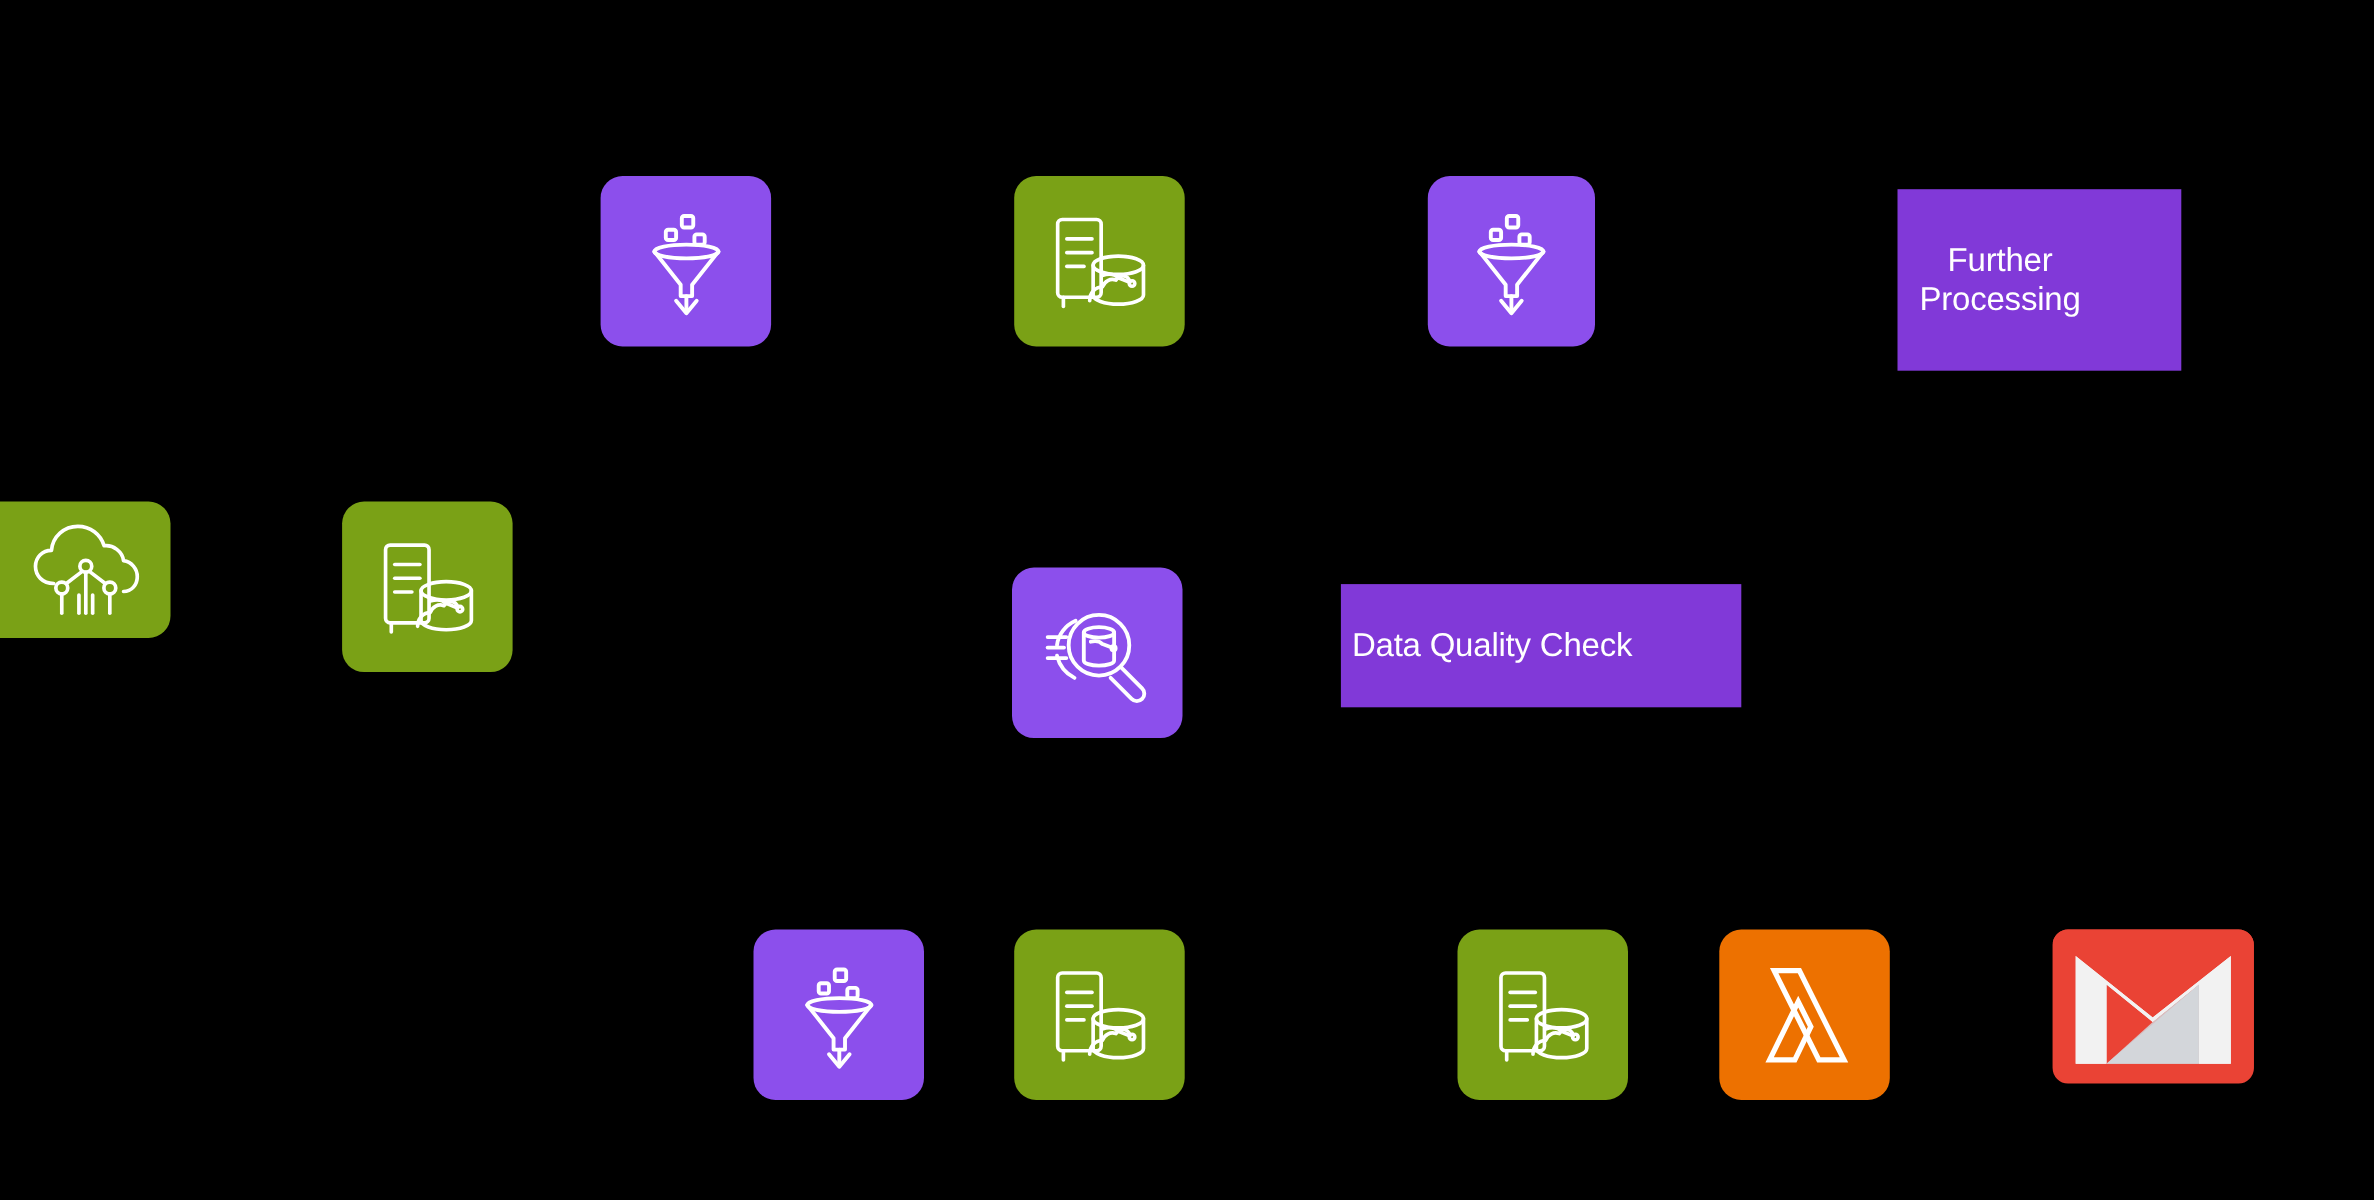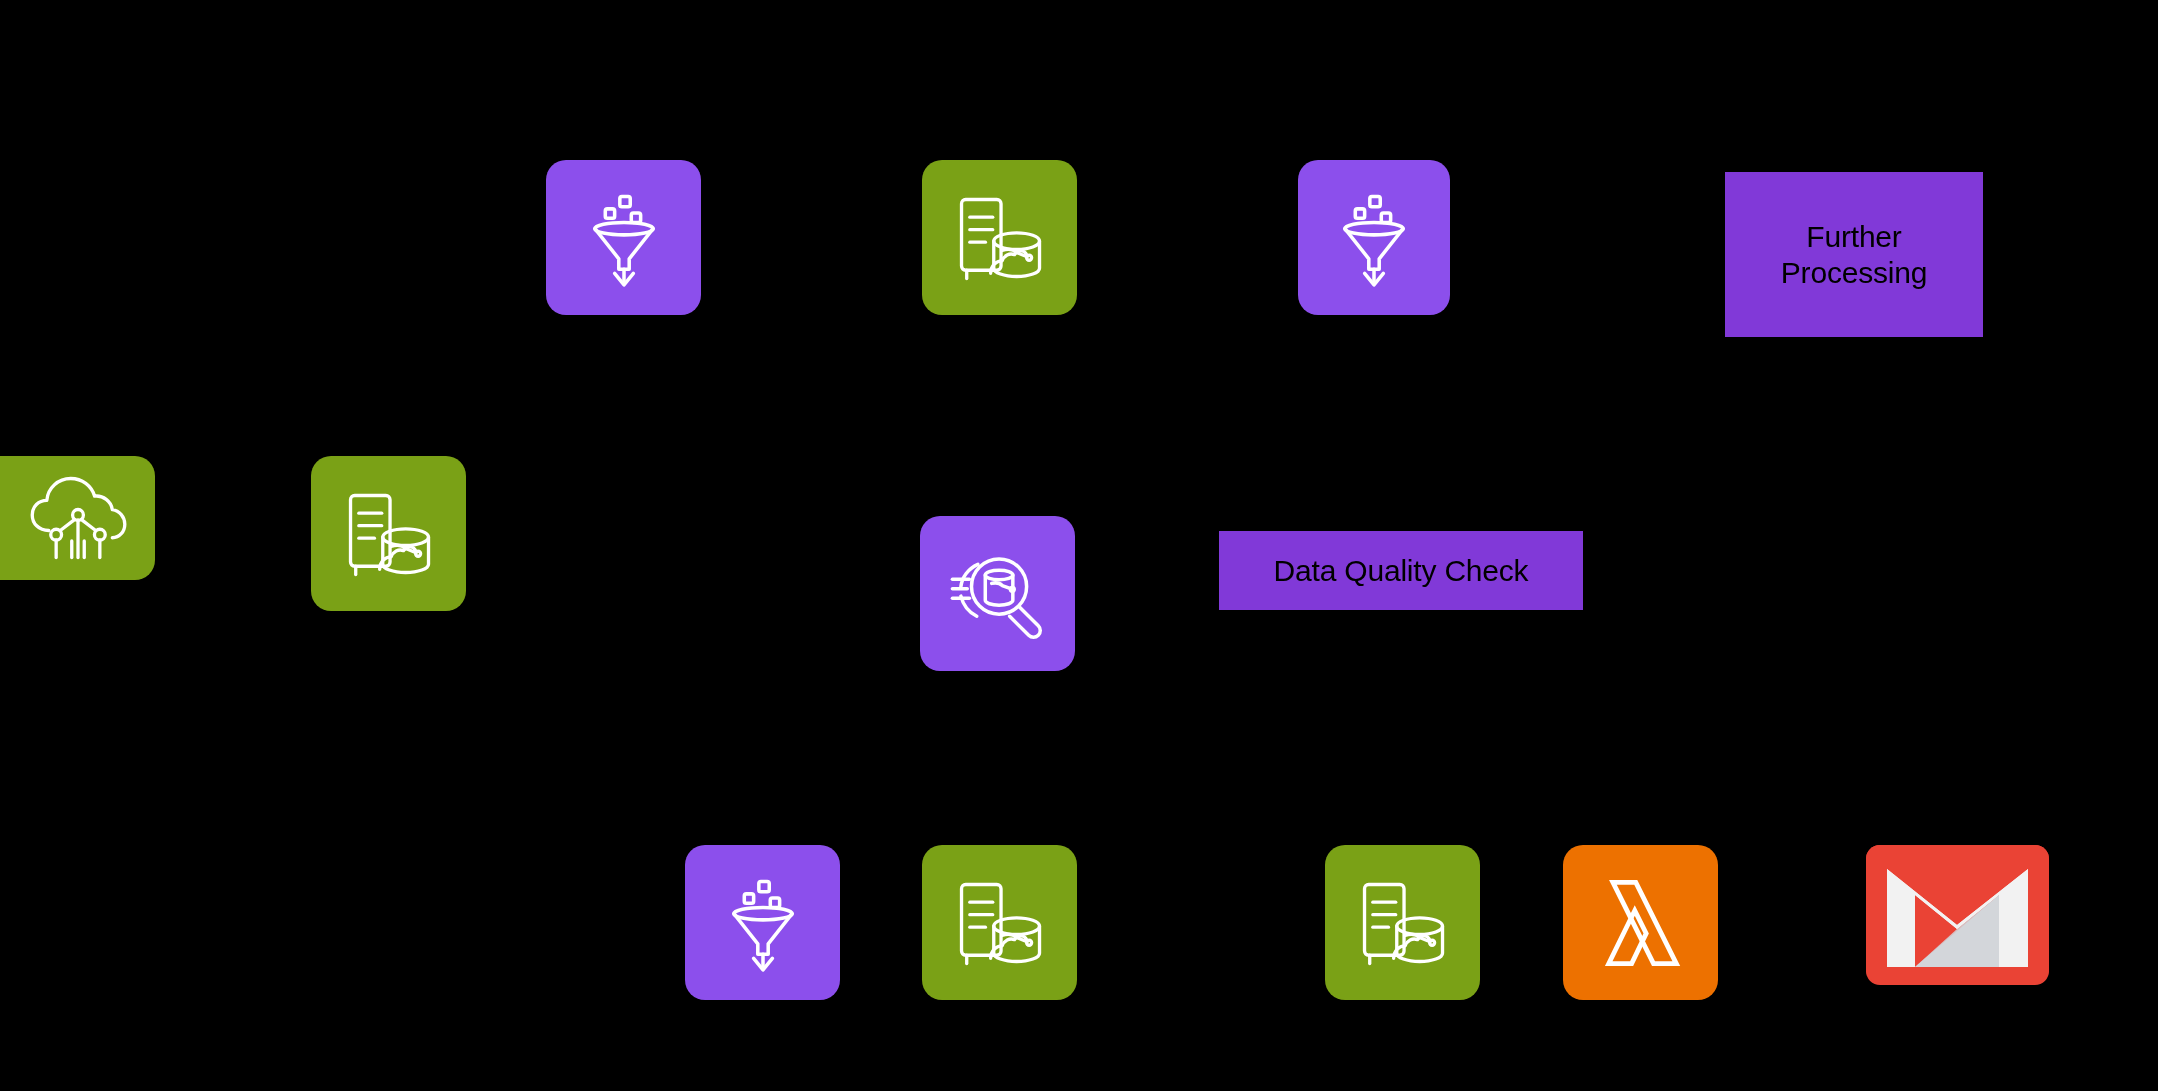--- a/index.html
+++ b/index.html
@@ -32,9 +32,8 @@
   .label-box {
     display: flex;
     align-items: center;
-    justify-content: center;
     text-align: center;
-    color: #000000;
+    color: #ffffff;
     line-height: 1.18;
     letter-spacing: -0.2px;
   }

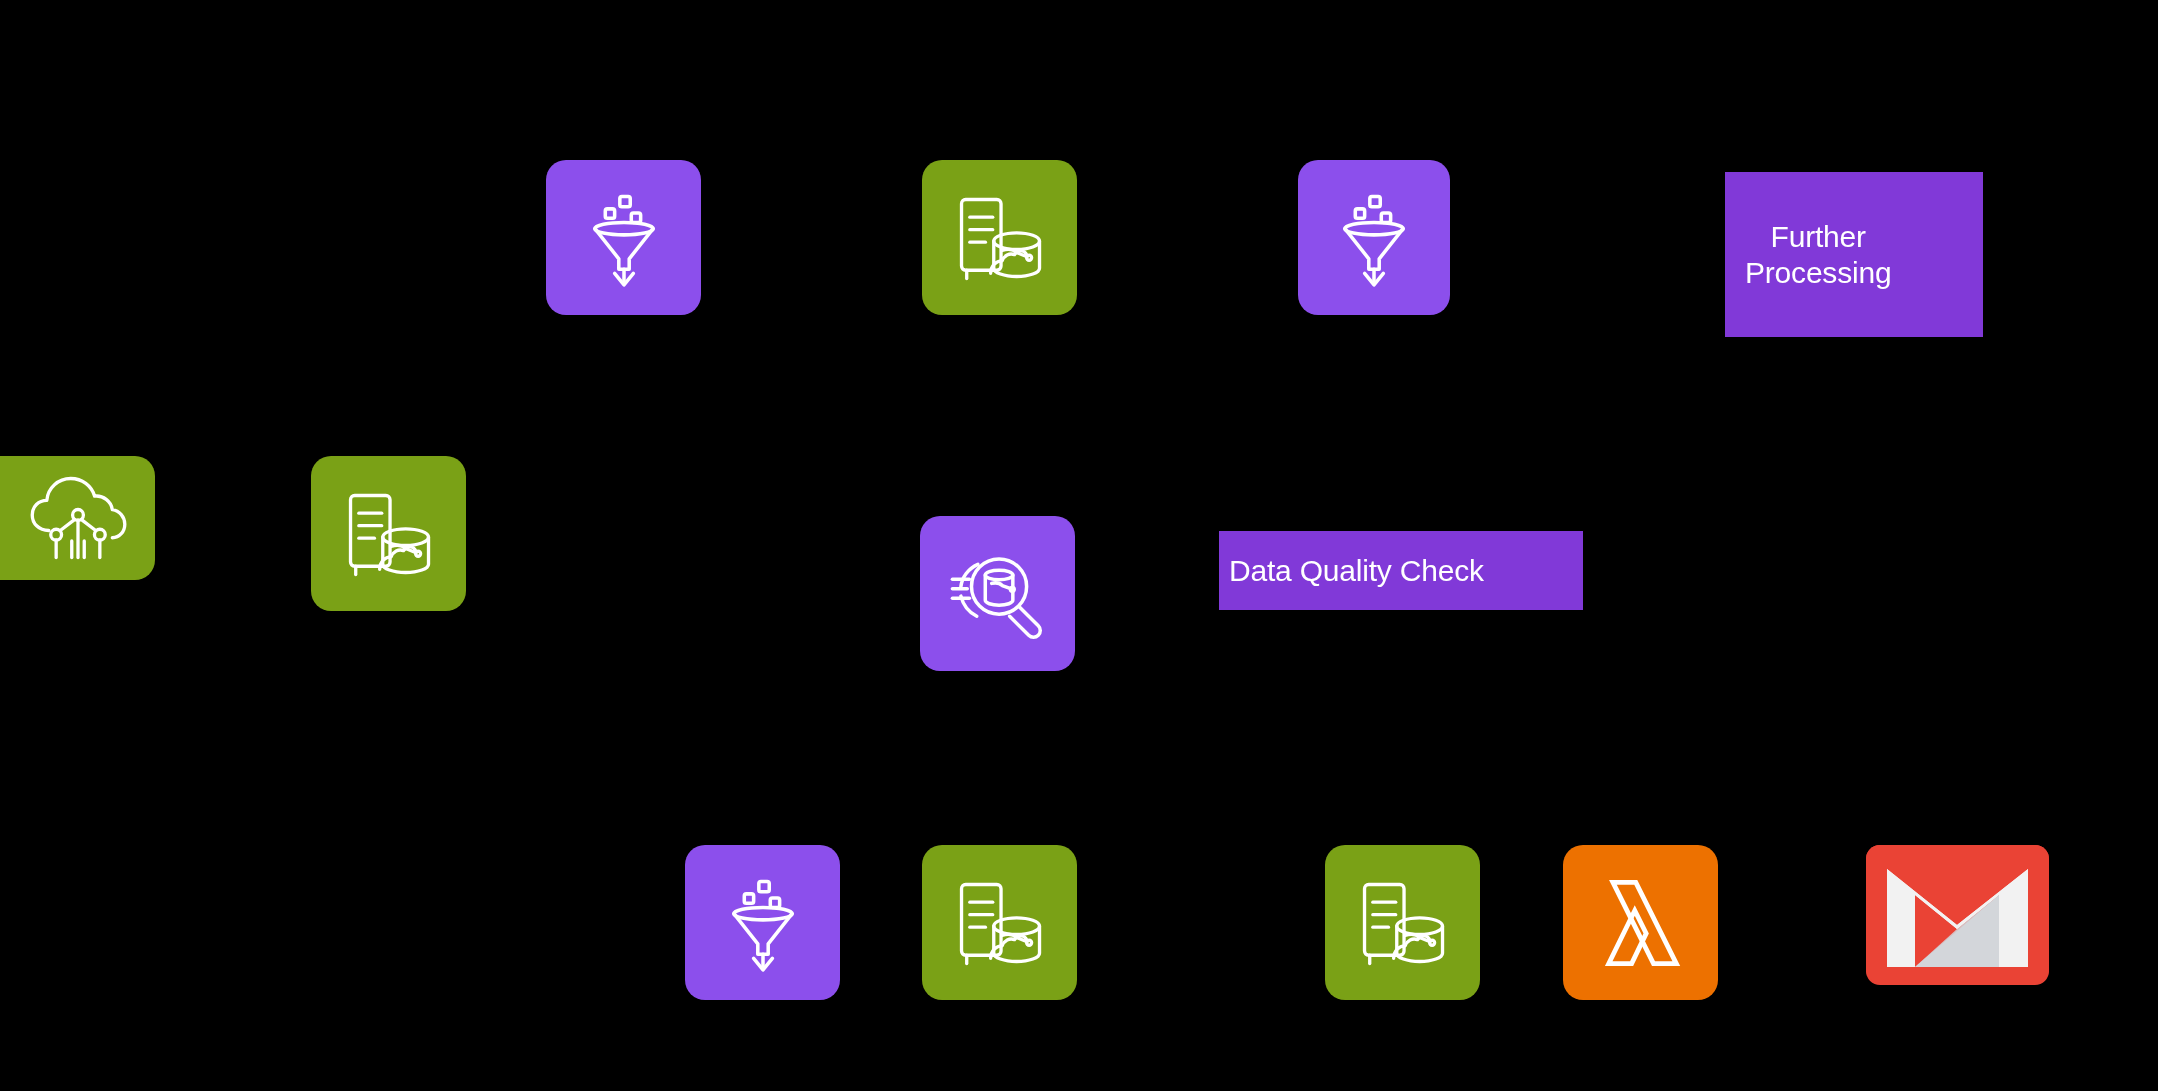--- a/index.html
+++ b/index.html
@@ -161,7 +161,7 @@
     </span>
   </div>
 
-  <div class="node label-box" style="left:1219px; top:531px; width:364px; height:79px; background:#8139D8; font-size:30px;">
+  <div class="node label-box" style="left:1219px; top:531px; width:364px; height:112px; background:#8139D8; font-size:30px;">
     <span>Data Quality Check</span>
   </div>
 

